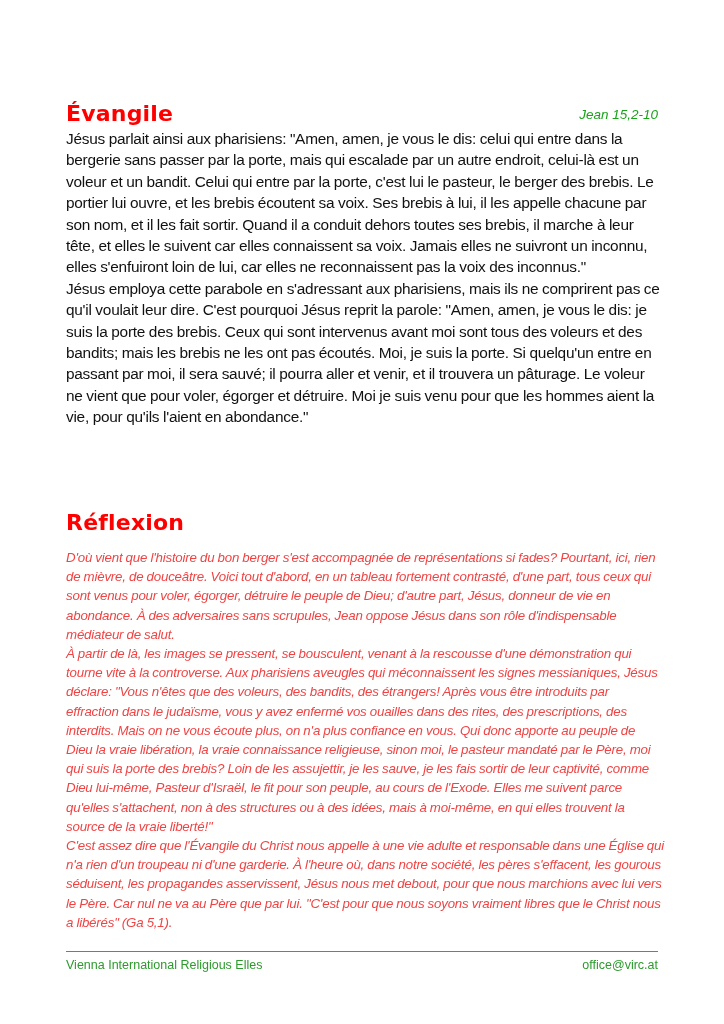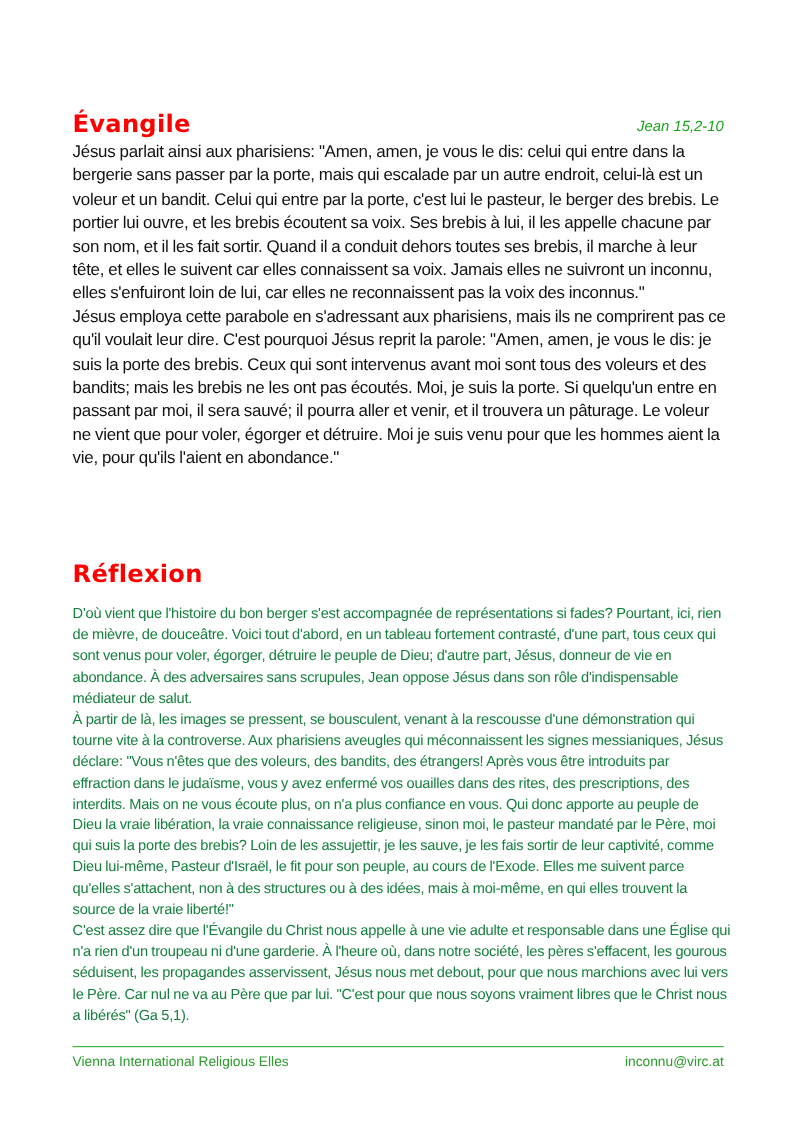--- a/index.html
+++ b/index.html
@@ -70,7 +70,8 @@
       width: 598px;
       font-size: 13.3px;
       line-height: 19.2px;
-      color: #15803d;
+      font-style: italic;
+      color: #ef4444;
       letter-spacing: -0.2px;
       word-spacing: -0.3px;
     }

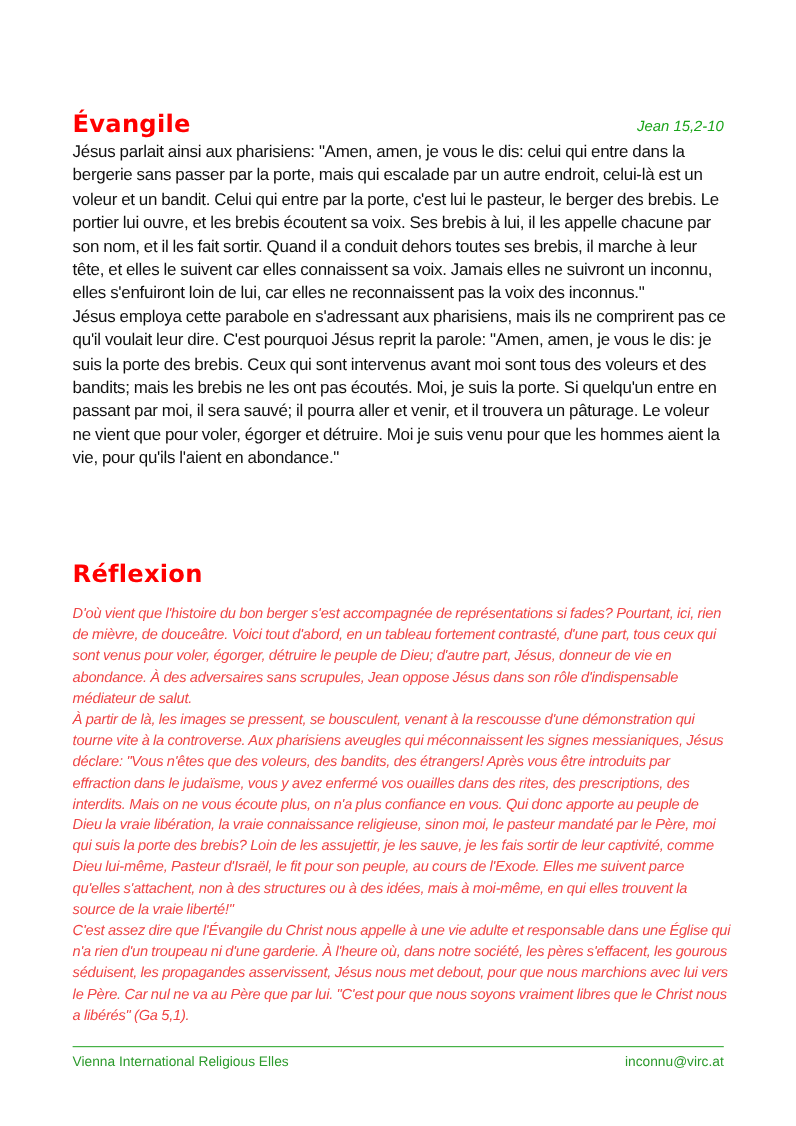--- a/index.html
+++ b/index.html
@@ -120,7 +120,7 @@
 
   <div class="footer-rule"></div>
   <span class="footer-left">Vienna International Religious Elles</span>
-  <span class="footer-right">inconnu@virc.at</span>
+  <span class="footer-right">office@virc.at</span>
 
 </div>
 

